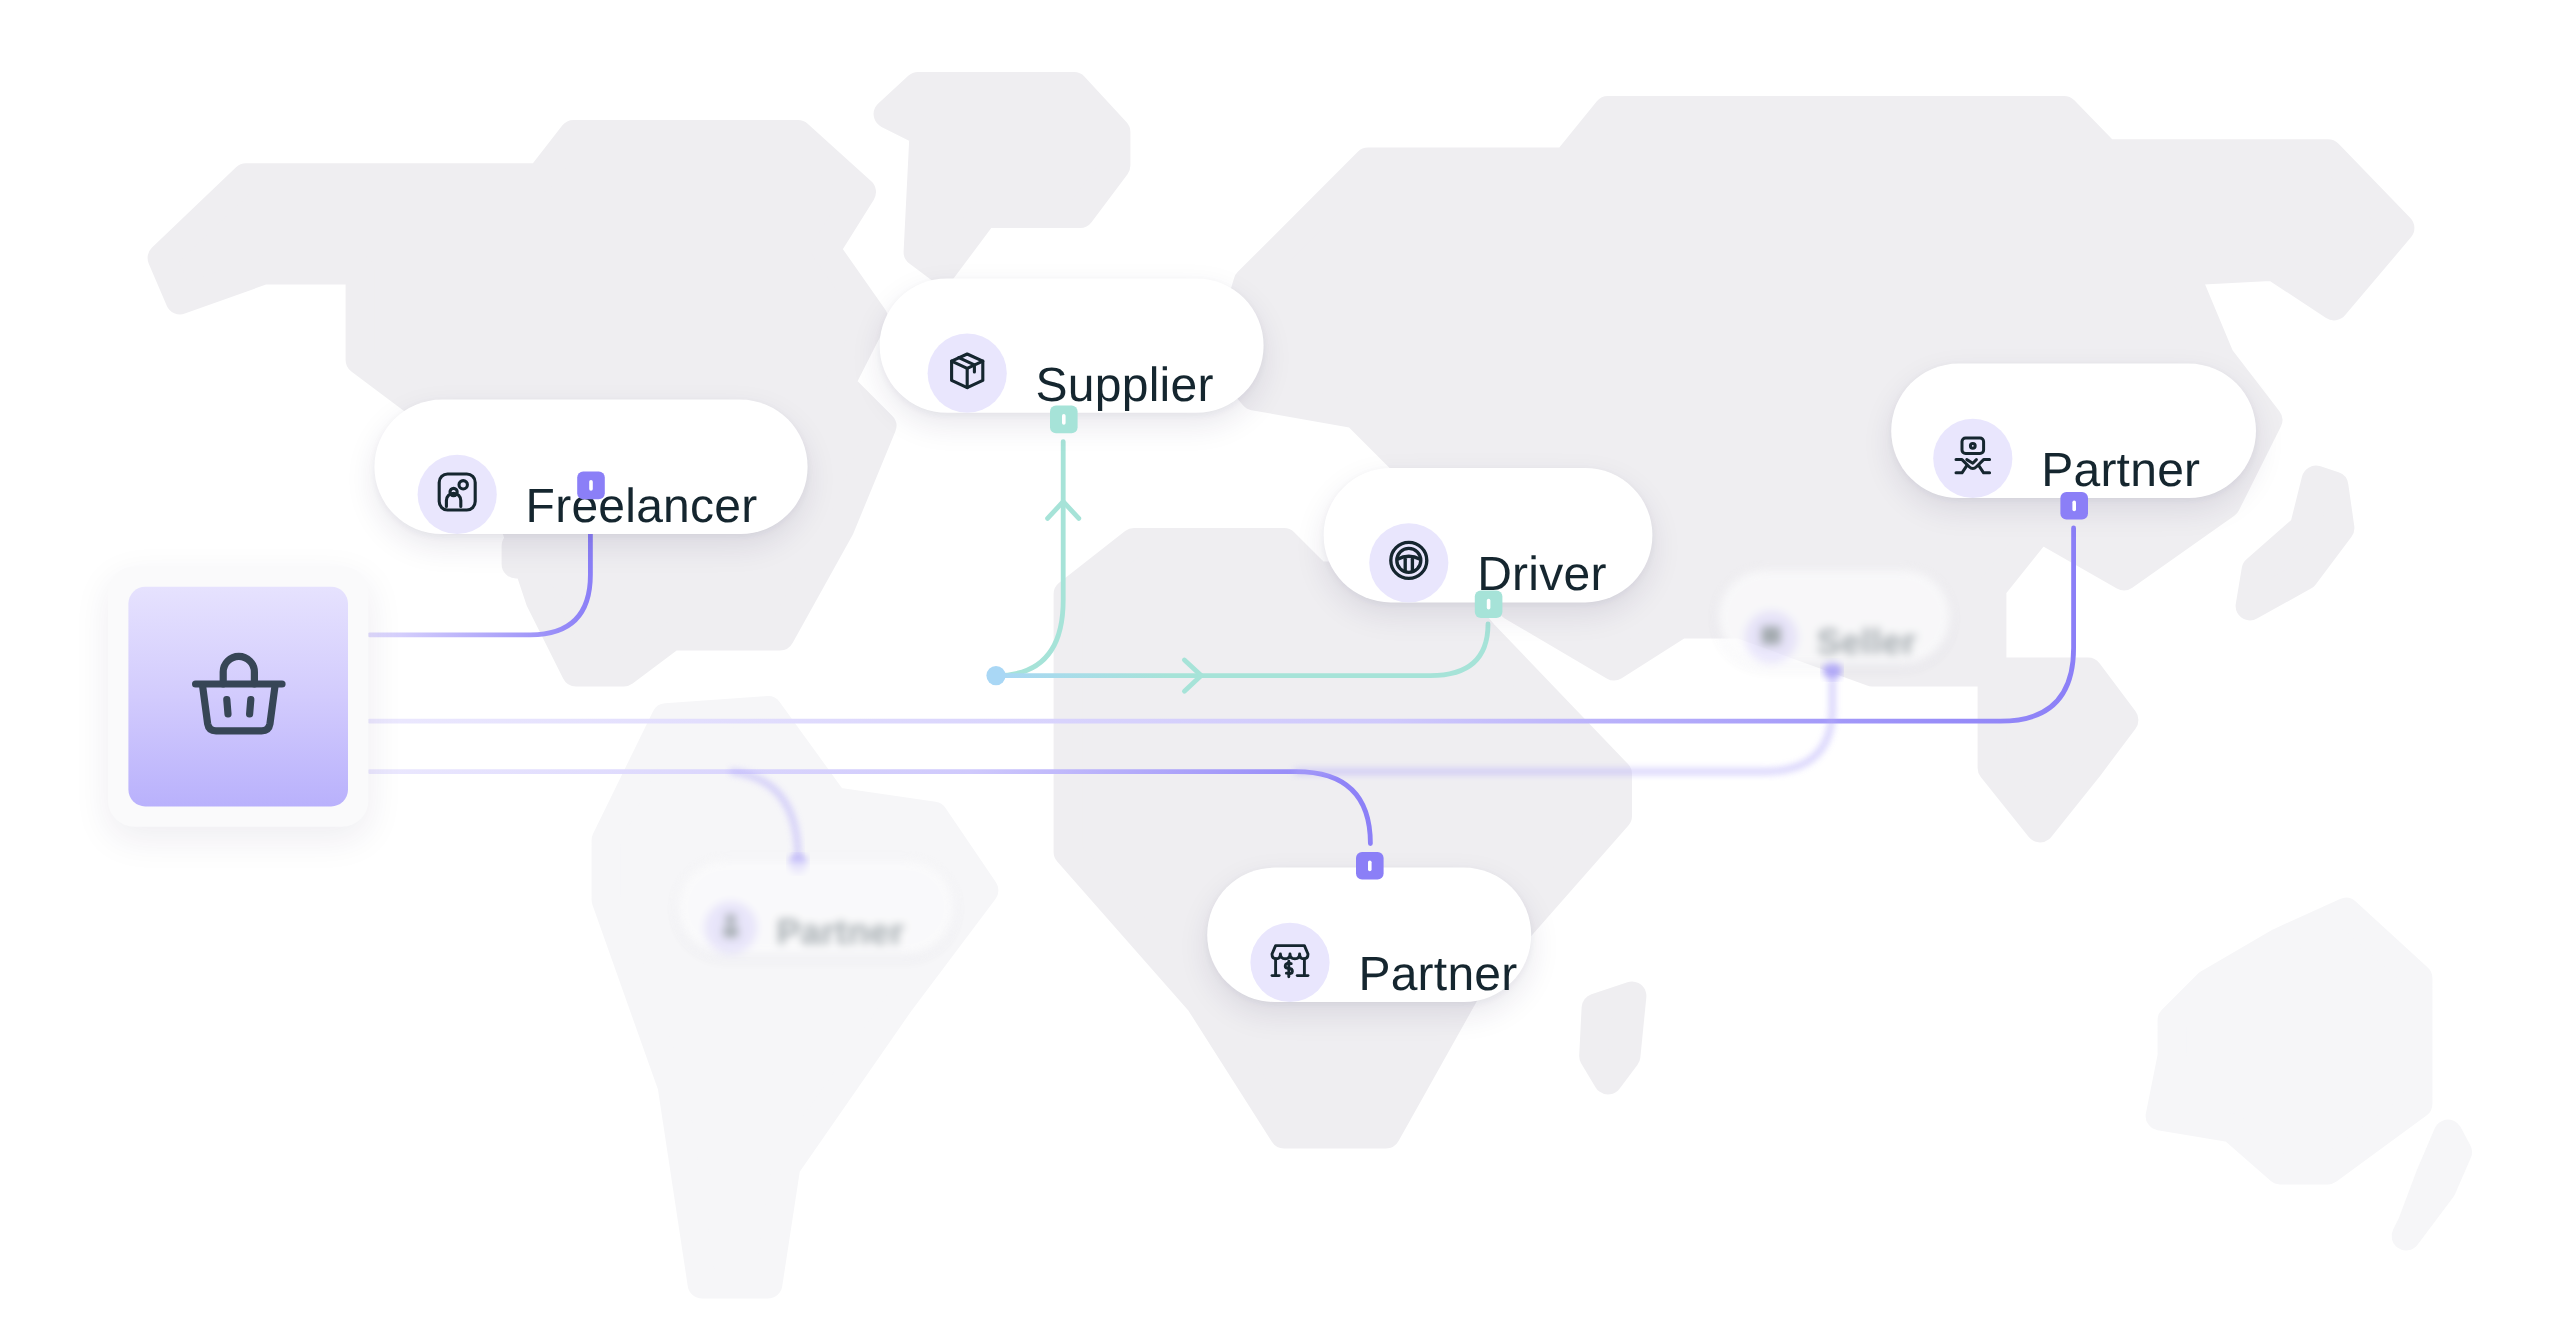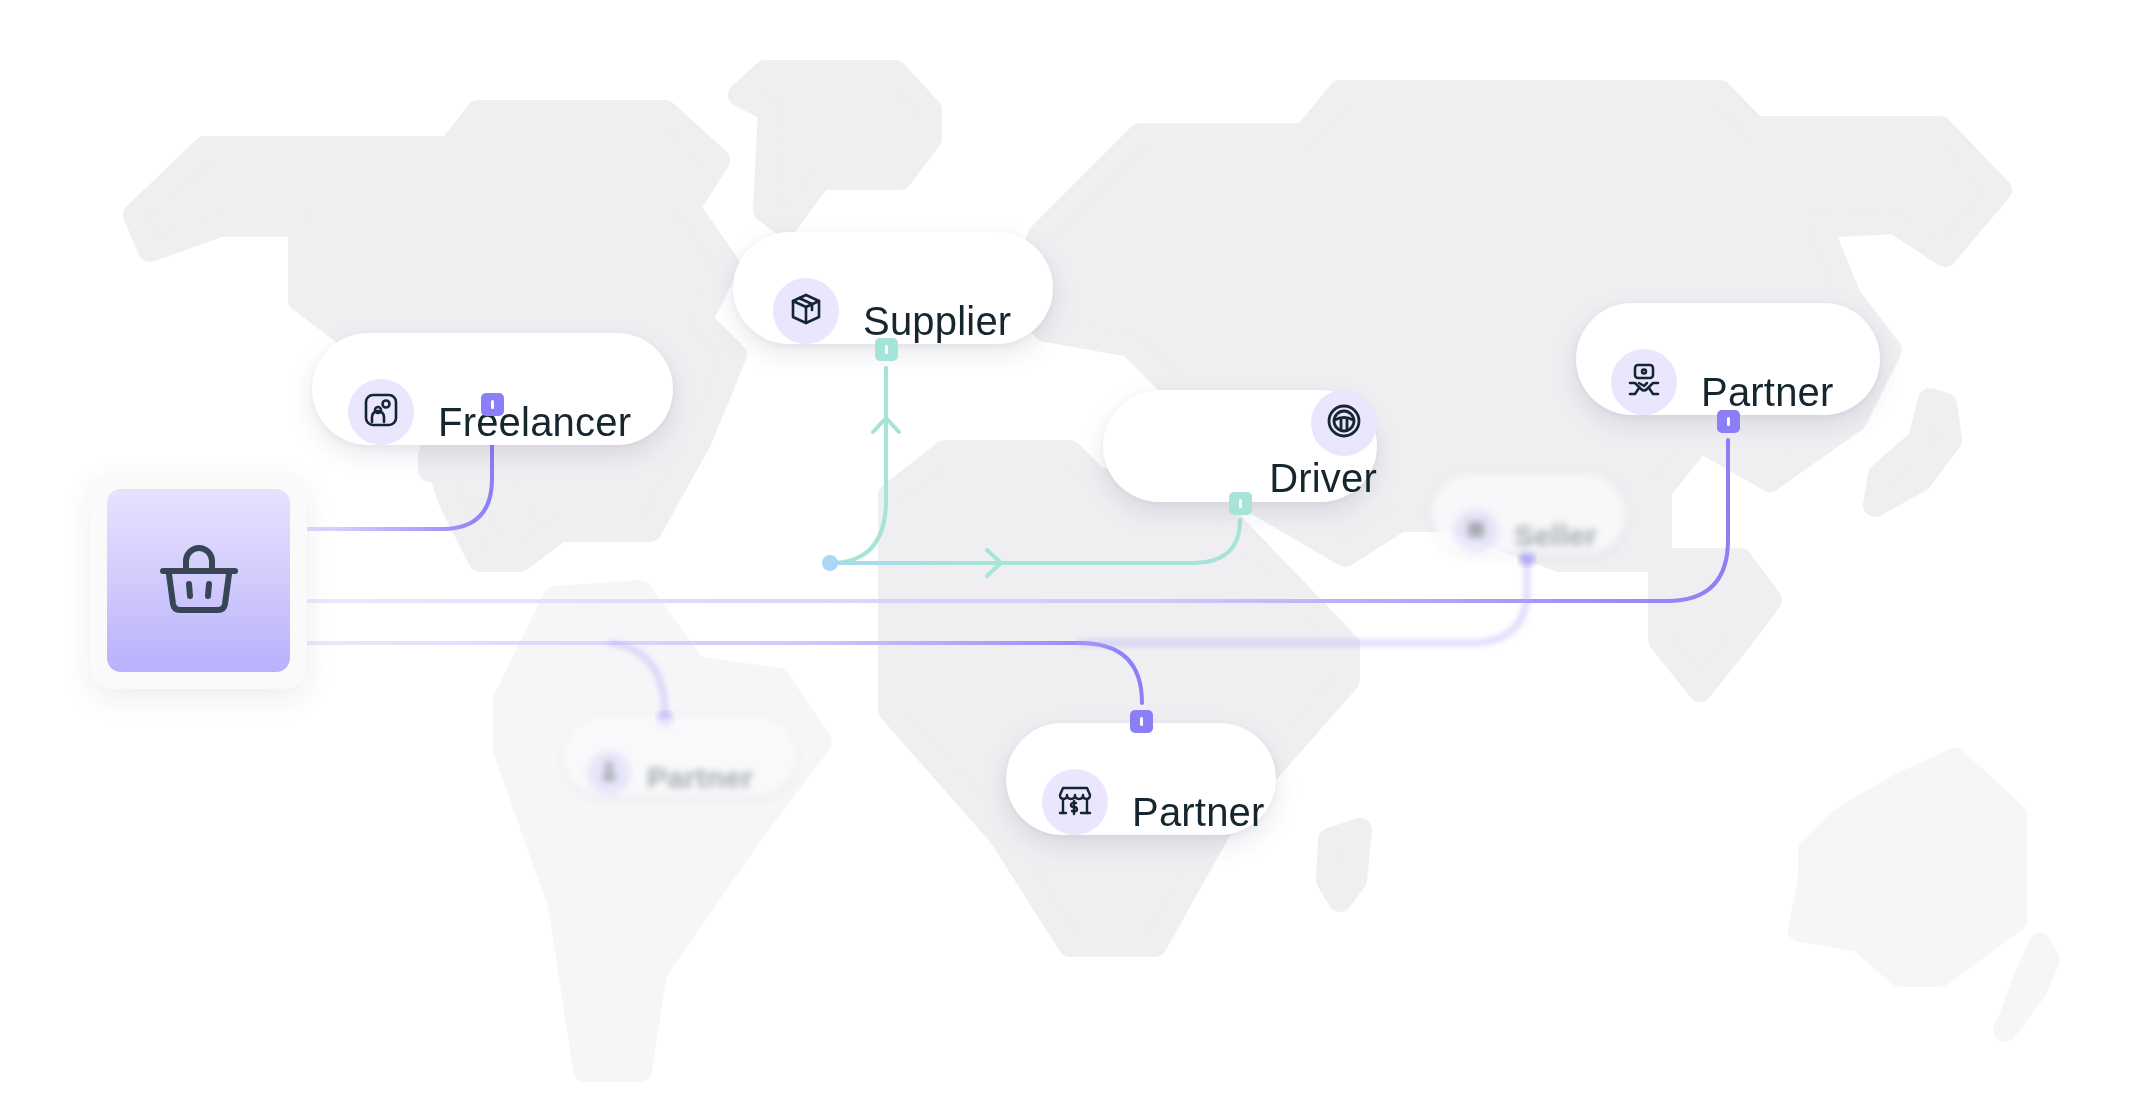--- a/index.html
+++ b/index.html
@@ -211,7 +211,7 @@
   </div>
   <div class="port teal" style="left:875px; top:338px;"></div>
 
-  <div class="pill" style="left:1103px; top:390px; width:274px; padding-left:38px;flex-direction:column;">
+  <div class="pill" style="left:1103px; top:390px; width:274px; padding-left:38px;">
     <div class="icon-circle">
       <span>
         <svg viewBox="0 0 36 36" fill="none" stroke="#15262f" stroke-width="2.8" stroke-linecap="round" stroke-linejoin="round">

